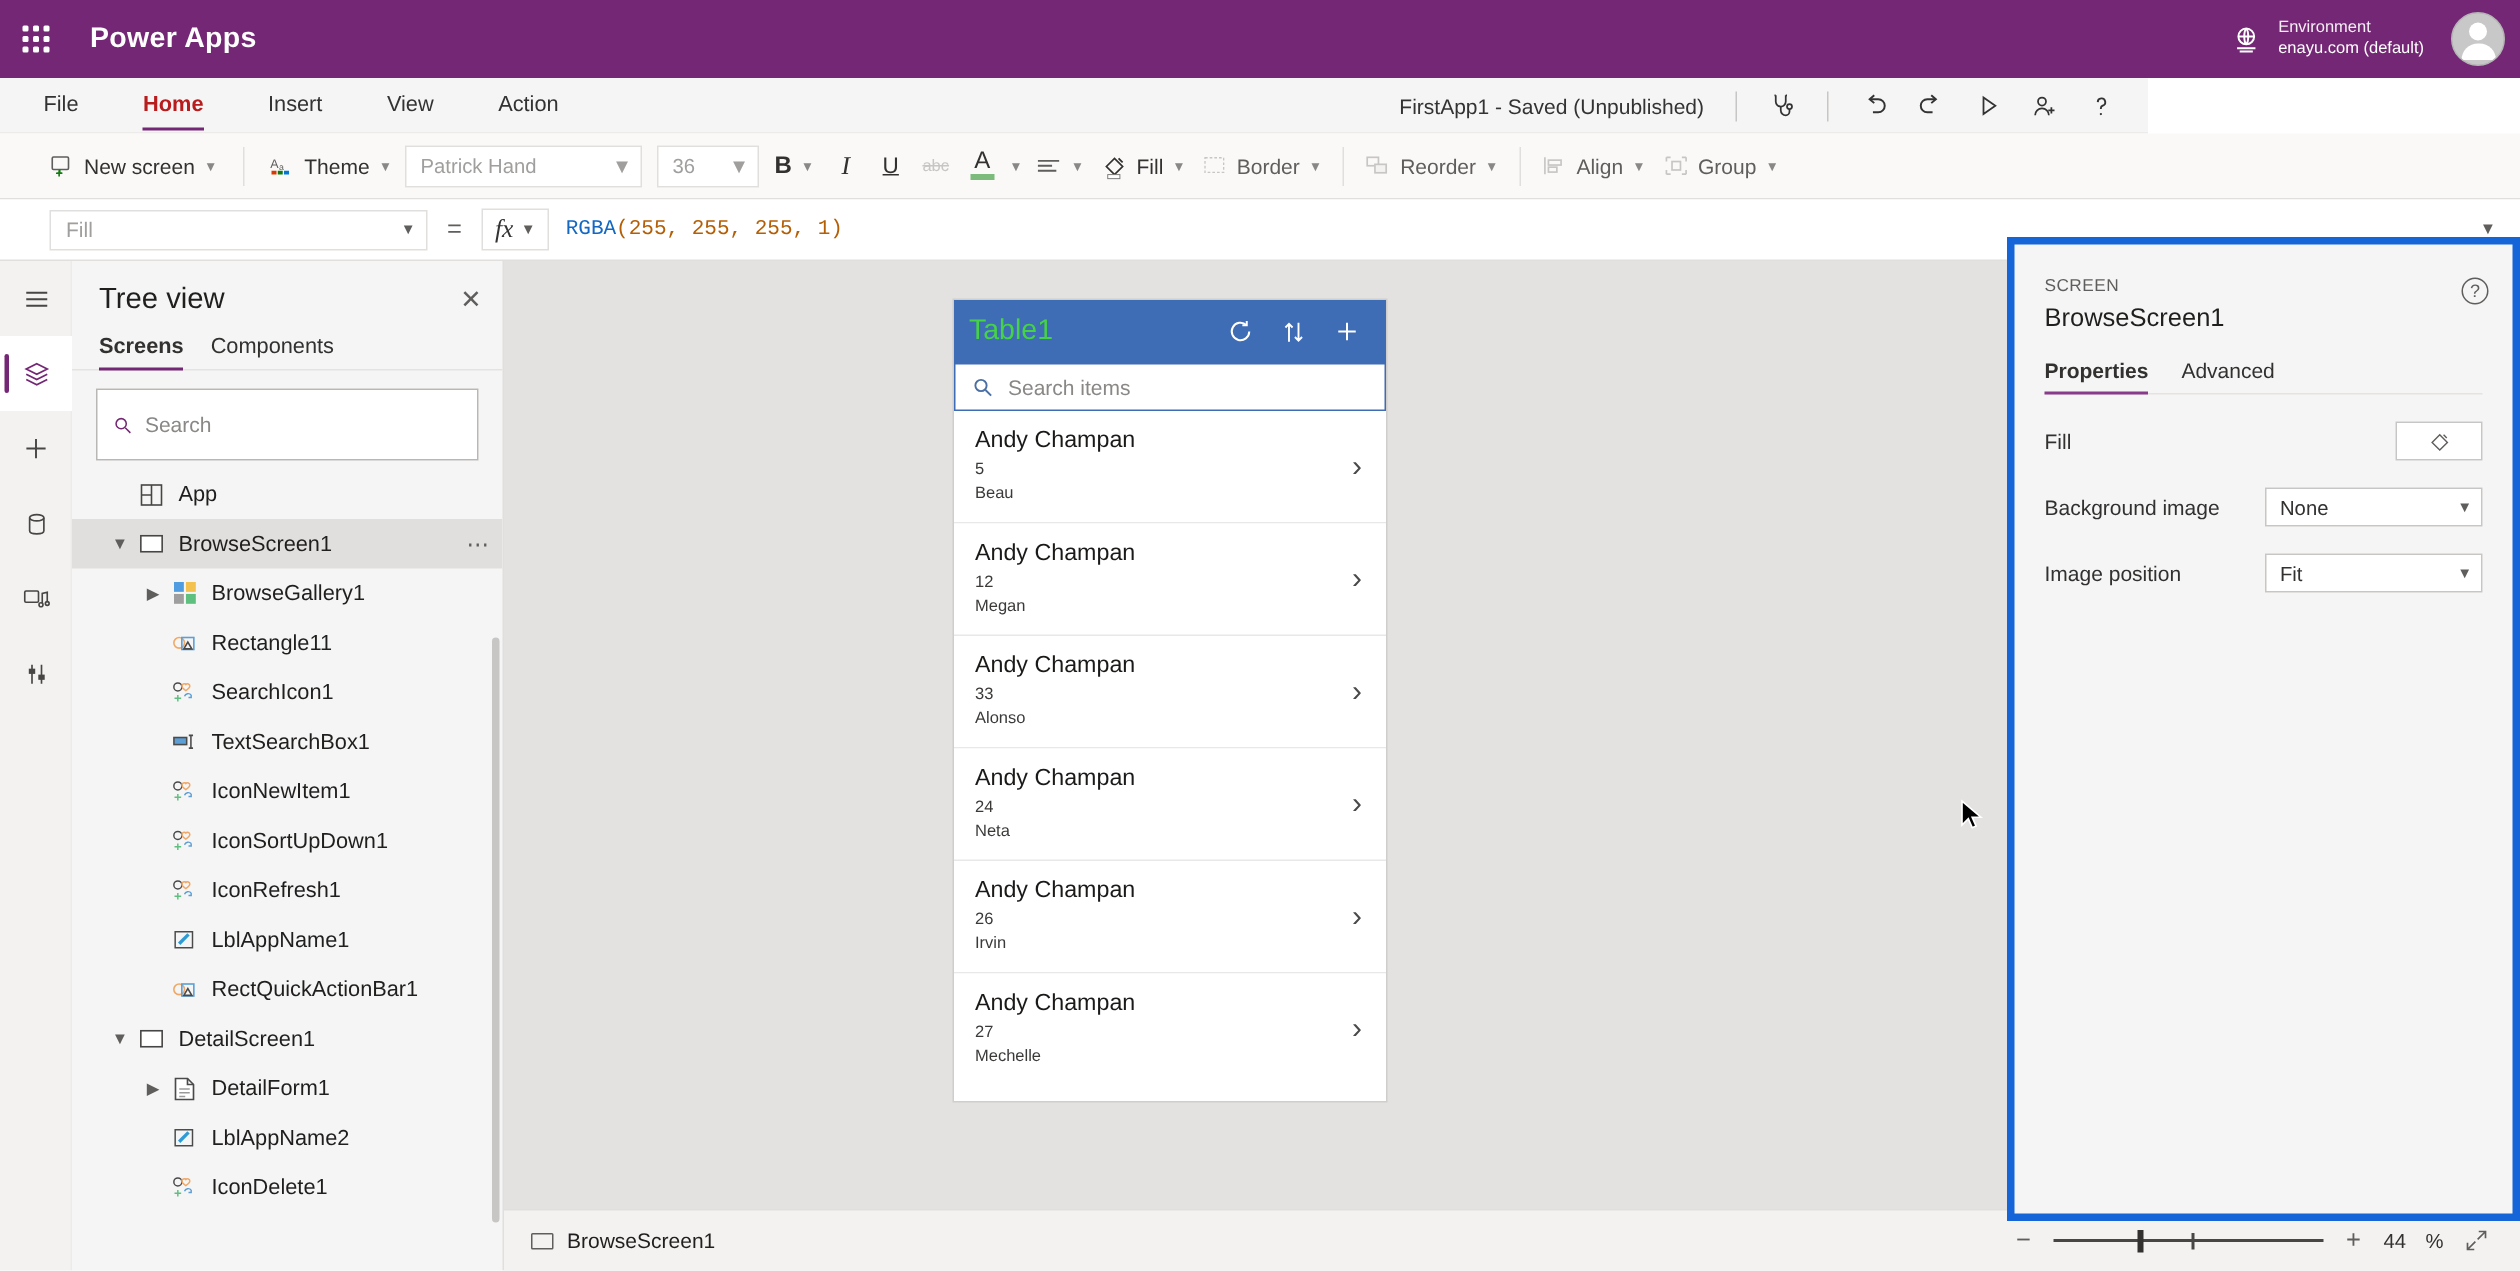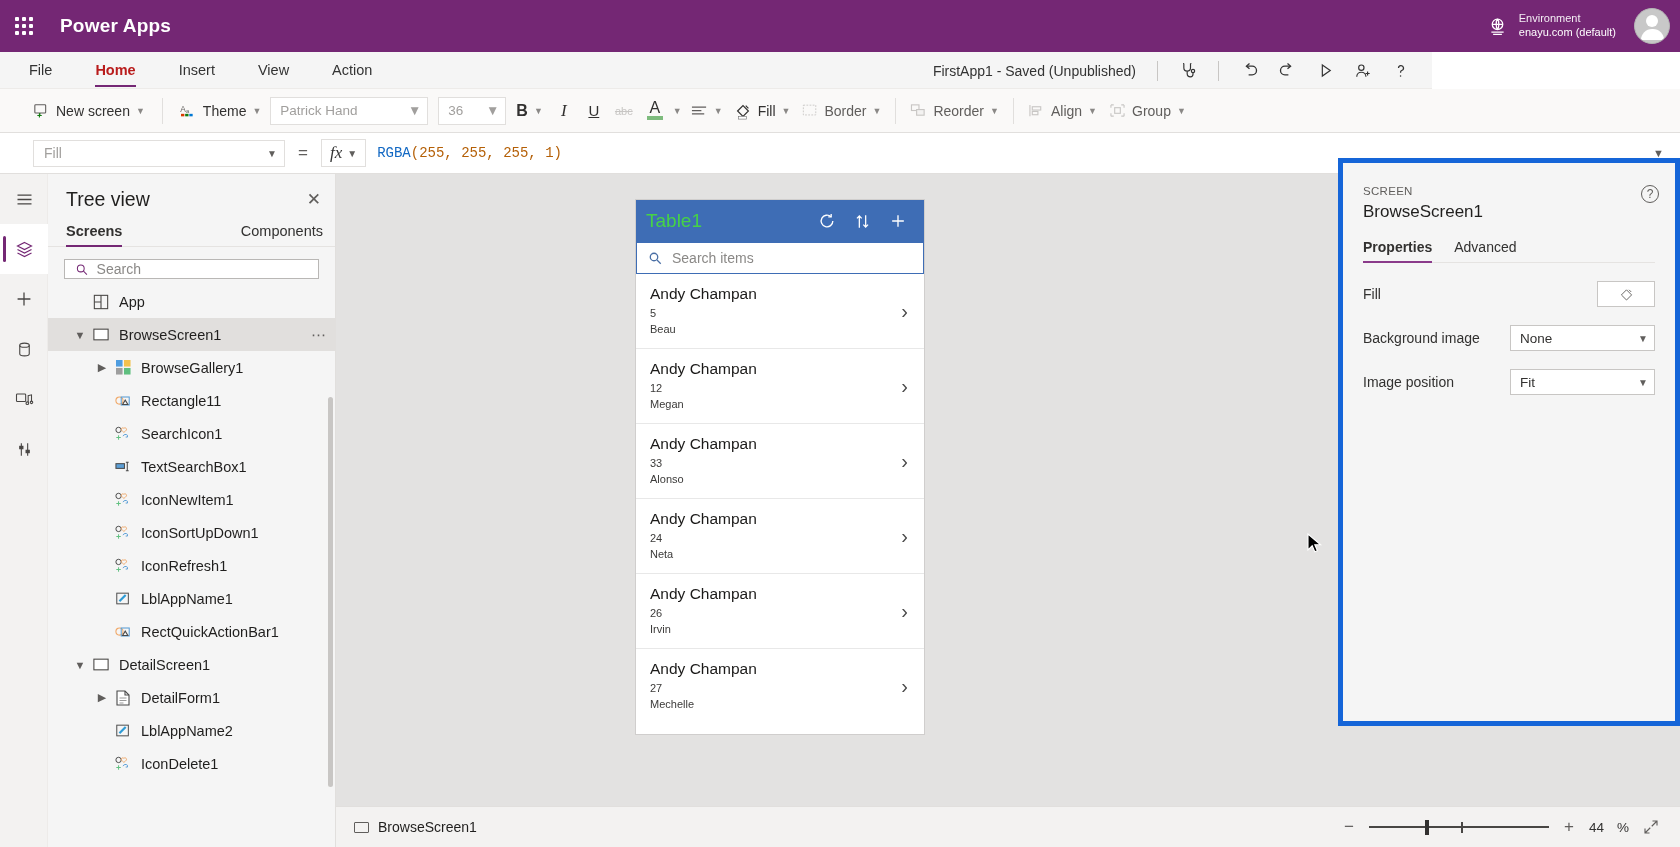--- a/index.html
+++ b/index.html
@@ -235,7 +235,7 @@
 
   
   .proppanel {
-    position: absolute; right: 0; top: 158px; width: 342px; height: 568px;
+    position: absolute; right: 0; top: 158px; width: 342px; height: 656px;
     border: 5px solid #1565d8; background: #f5f5f5;
   }
   .prop-inner { position: relative; width: 100%; height: 100%; padding: 22px 20px 0 20px; }

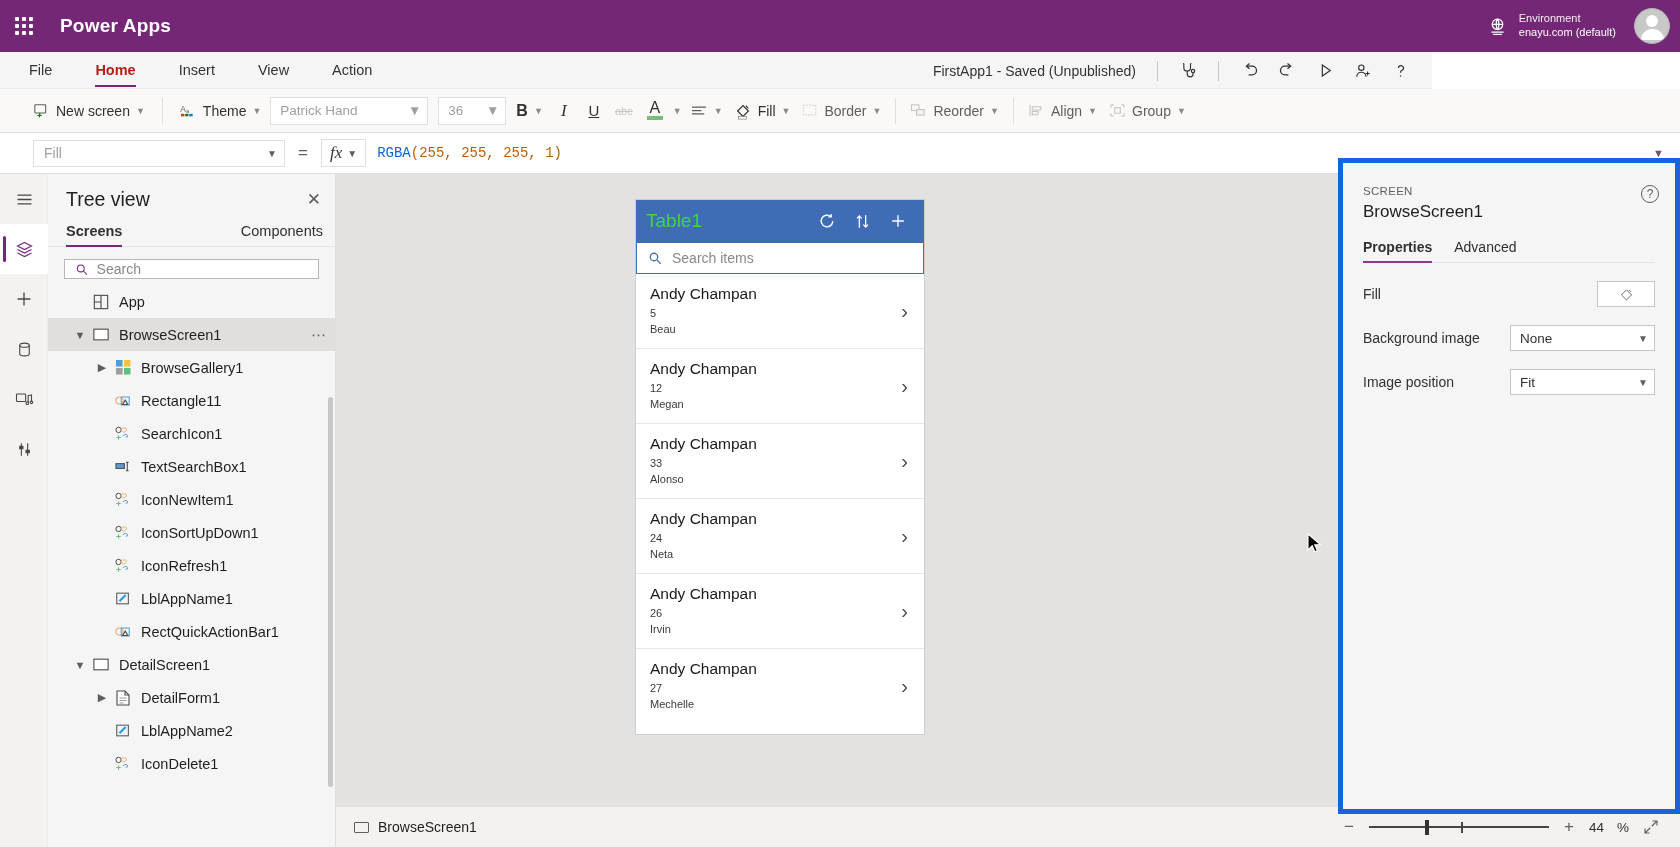--- a/index.html
+++ b/index.html
@@ -151,7 +151,7 @@
   }
   .tree-title { font-size: 19.5px; color: #201f1e; }
   .tree-close { margin-left: auto; font-size: 17px; color: #605e5c; cursor: pointer; }
-  .tree-tabs { display: flex; gap: 18px; padding: 4px 12px 0 18px; border-bottom: 1px solid #e5e3e1; justify-content: space-between; }
+  .tree-tabs { display: flex; gap: 18px; padding: 4px 28px 0 18px; border-bottom: 1px solid #e5e3e1; }
   .tree-tab {
     font-size: 14.5px; color: #323130; padding-bottom: 7px; cursor: pointer; position: relative;
   }

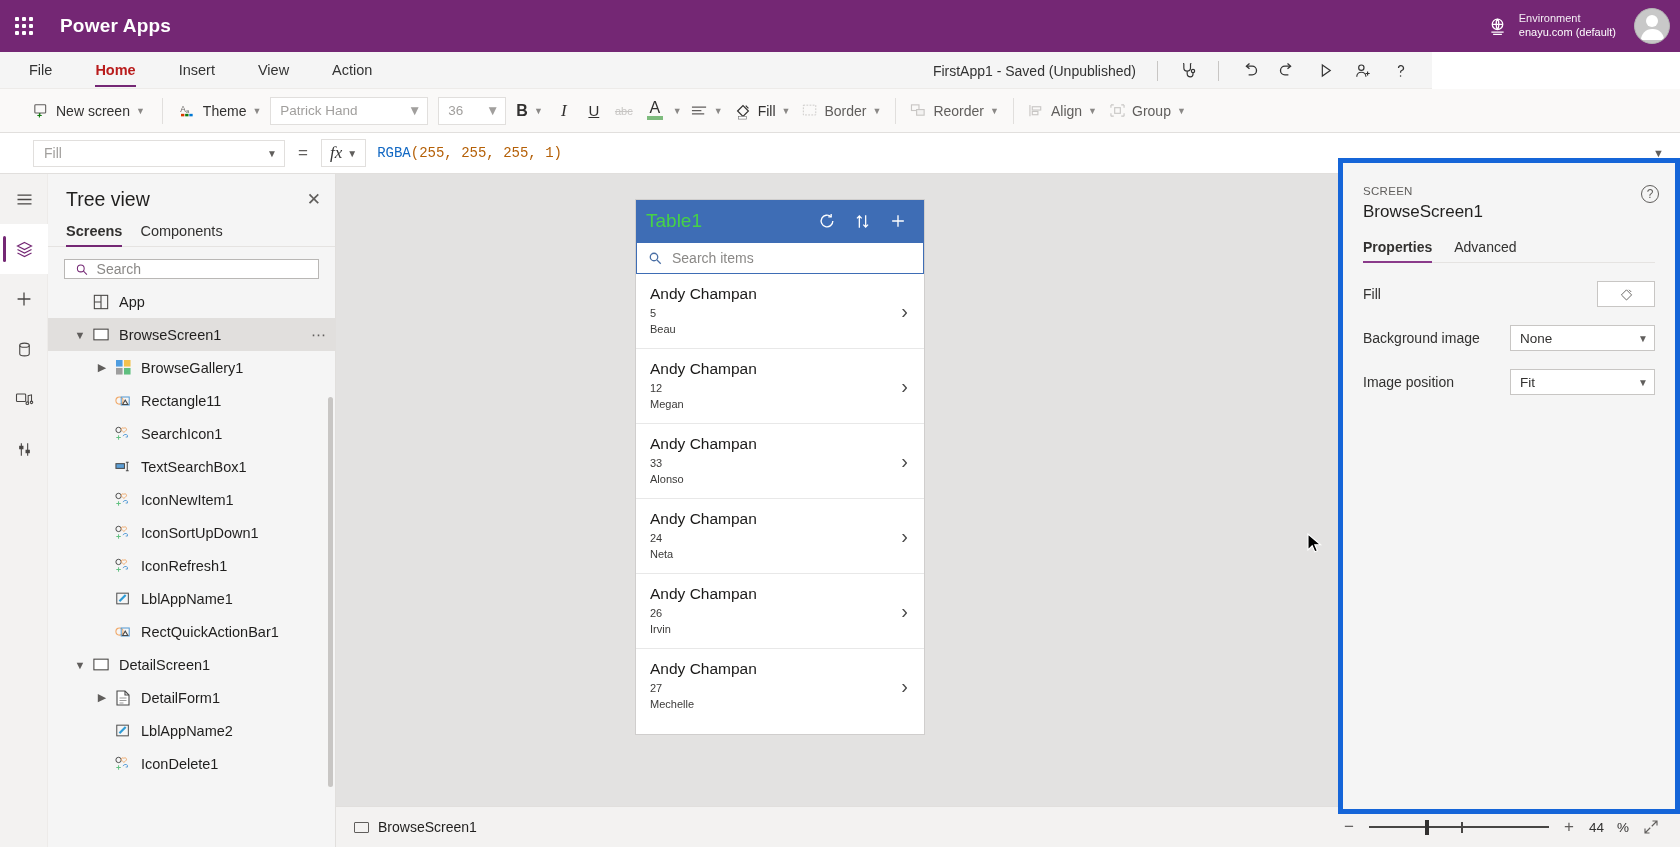--- a/index.html
+++ b/index.html
@@ -160,7 +160,7 @@
     content: ''; position: absolute; left: 0; right: 0; bottom: -1px; height: 2.5px; background: #742774;
   }
   .tree-search {
-    margin: 12px 16px 0 16px; height: 20px; border: 1px solid #b9b7b5; background: #fff;
+    margin: 12px 16px 0 16px; height: 48px; border: 1px solid #b9b7b5; background: #fff;
     display: flex; align-items: center; gap: 8px; padding: 0 10px; cursor: text;
   }
   .tree-search input {

